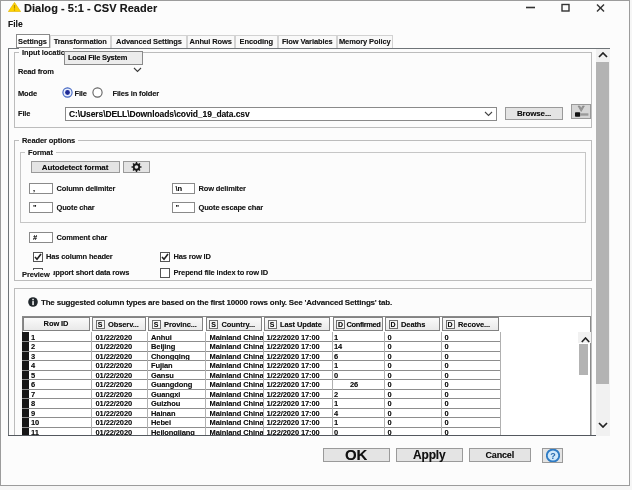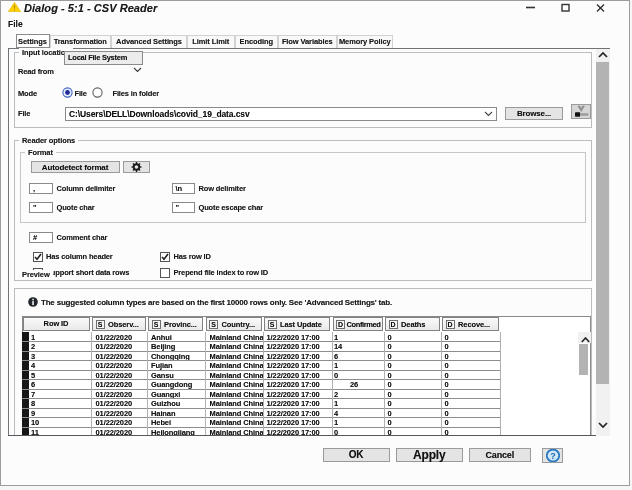--- a/index.html
+++ b/index.html
@@ -10,7 +10,7 @@
 .abs { position:absolute; }
 .win { position:absolute; left:0; top:0; width:630px; height:486px; background:#fcfcfc;
        border:1px solid #9c9c9c; }
-.ttl { position:absolute; left:24px; top:2px; font-size:11px; font-weight:700; letter-spacing:0.05px; color:#1a1a1a;font-style:italic; }
+.ttl { position:absolute; left:24px; top:2px; font-size:11px; font-weight:700; letter-spacing:0.05px; color:#1a1a1a; }
 .menu { position:absolute; left:8px; top:19px; font-size:8.5px; font-weight:600; color:#1a1a1a; }
 .tab { position:absolute; top:35px; height:13px; font-size:7.5px; font-weight:600; letter-spacing:-0.1px;
        color:#1a1a1a; background:#f9f9f9; border:1px solid #d2d2d2; border-bottom:none; text-align:center;

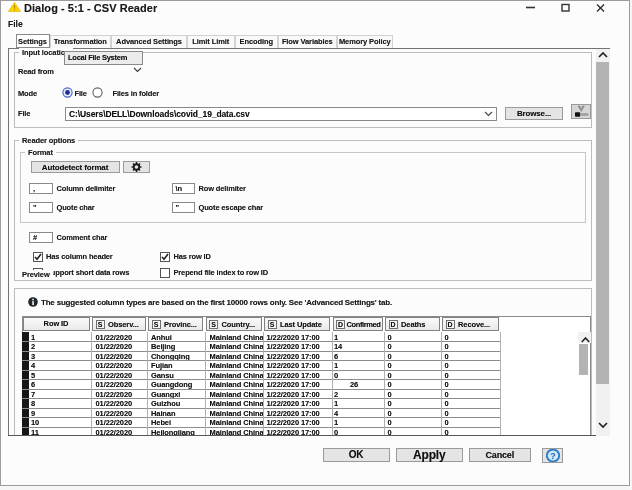--- a/index.html
+++ b/index.html
@@ -60,7 +60,7 @@
 <div class="tab tabsel" style="left:15.5px; width:34px;">Settings</div>
 <div class="tab" style="left:49.5px; width:61.5px;">Transformation</div>
 <div class="tab" style="left:111px; width:76px;">Advanced Settings</div>
-<div class="tab" style="left:187px; width:47.5px;">Limit Limit</div>
+<div class="tab" style="left:187px; width:47.5px;">Anhui Rows</div>
 <div class="tab" style="left:234.5px; width:43.5px;">Encoding</div>
 <div class="tab" style="left:278px; width:58.5px;">Flow Variables</div>
 <div class="tab" style="left:336.5px; width:56.5px;">Memory Policy</div>

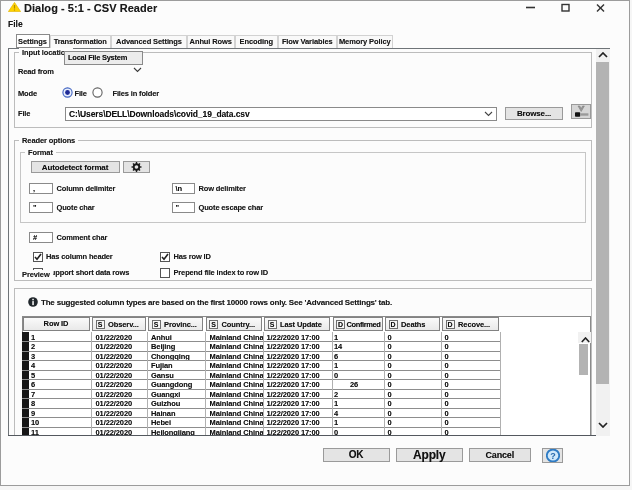--- a/index.html
+++ b/index.html
@@ -321,7 +321,7 @@
   </svg>
 <div class="sbthumb" style="left:596px; top:62px; width:13px; height:322px;"></div>
 
-<div class="btn" style="left:322.5px; top:448px; width:67px; height:14px; line-height:12.5px; font-size:10px; font-weight:700;">OK</div>
+<div class="btn" style="left:322.5px; top:448px; width:67px; height:14px; line-height:12.5px; font-size:15px; font-weight:700;">OK</div>
 <div class="btn" style="left:395.5px; top:448px; width:67.5px; height:14px; line-height:12.5px; font-size:12px; font-weight:700;">Apply</div>
 <div class="btn" style="left:468.5px; top:448px; width:62.5px; height:14px; line-height:12.5px; font-size:9px; font-weight:700;">Cancel</div>
 <div class="btn" style="left:542px; top:447.5px; width:21px; height:15px;"></div>

